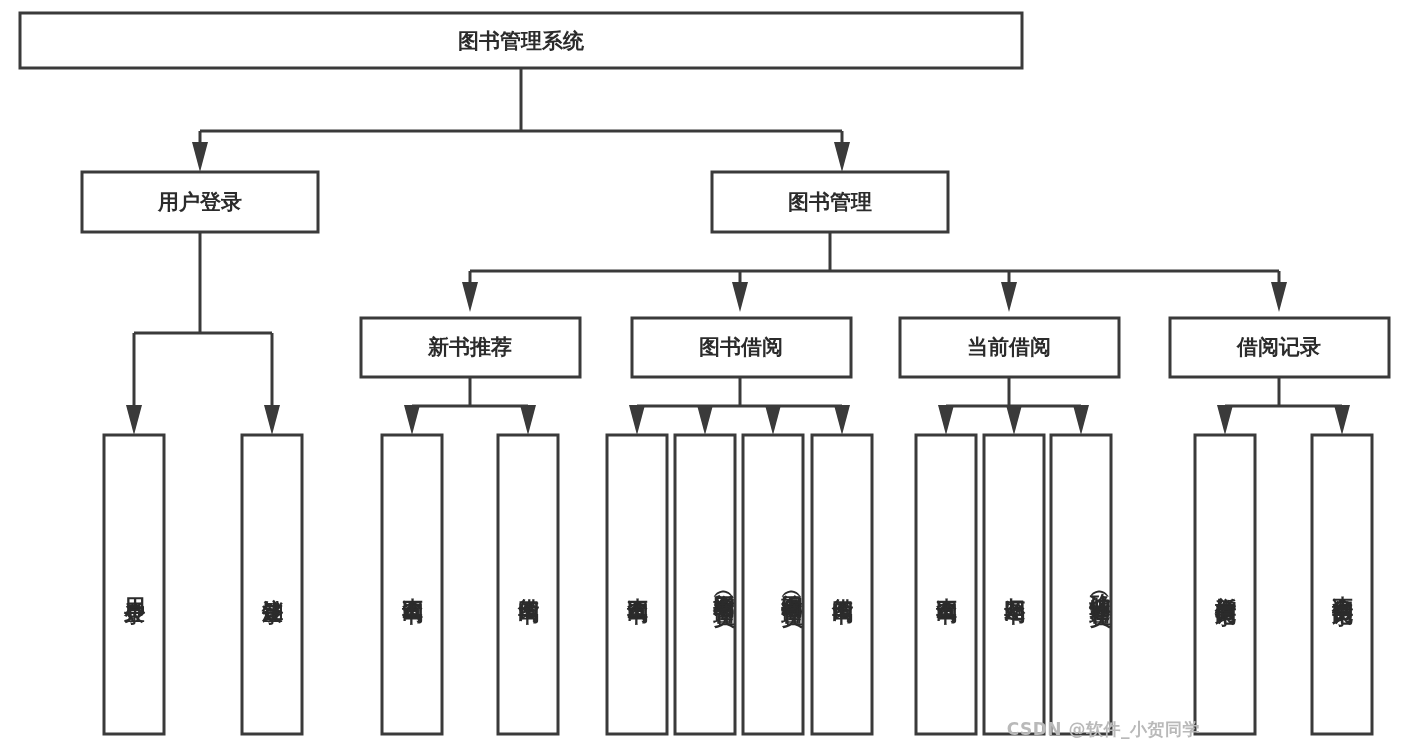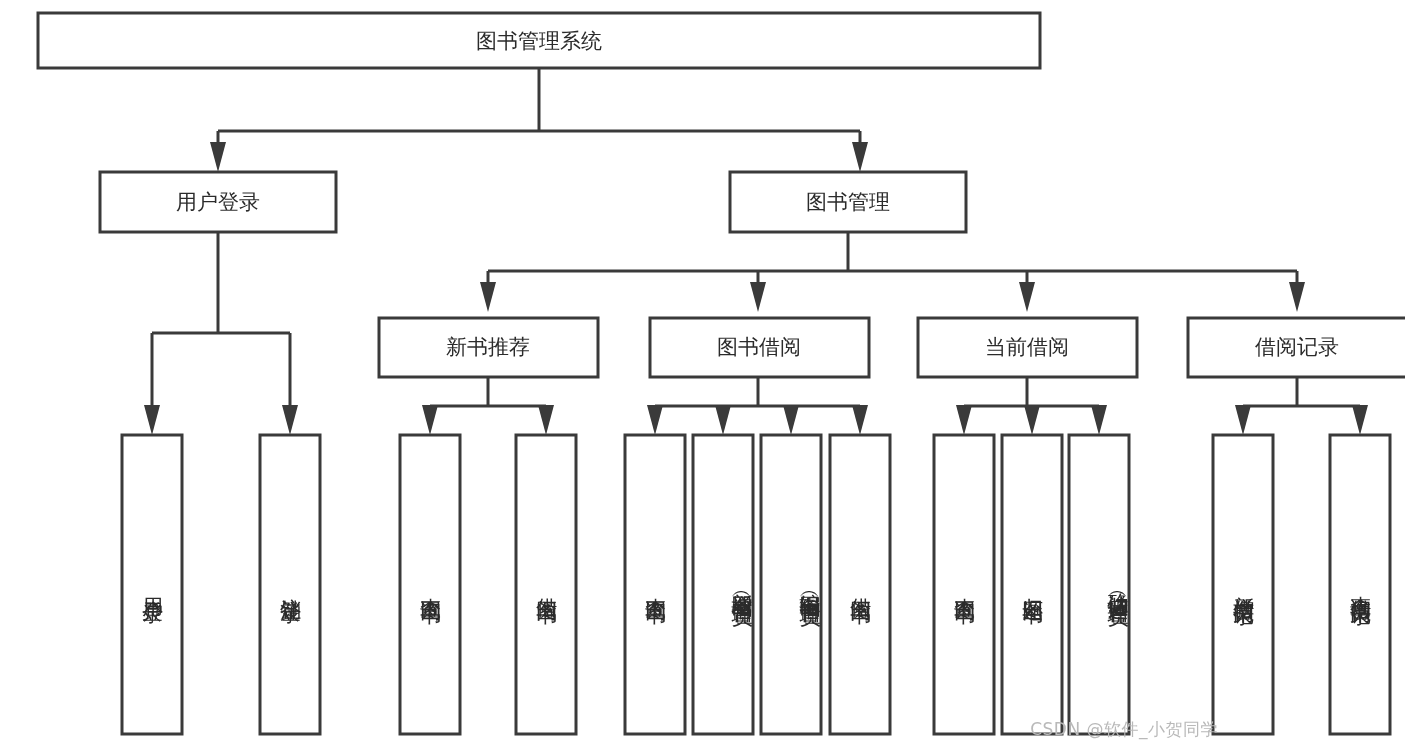--- a/index.html
+++ b/index.html
@@ -16,10 +16,11 @@
   }
   #diagram-root {
     position: absolute;
-    left: 18px;
+    left: 0;
     top: 0;
     width: 1208px;
     height: 747px;
+    font-weight: bold;
   }
   svg#flow {
     position: absolute;

